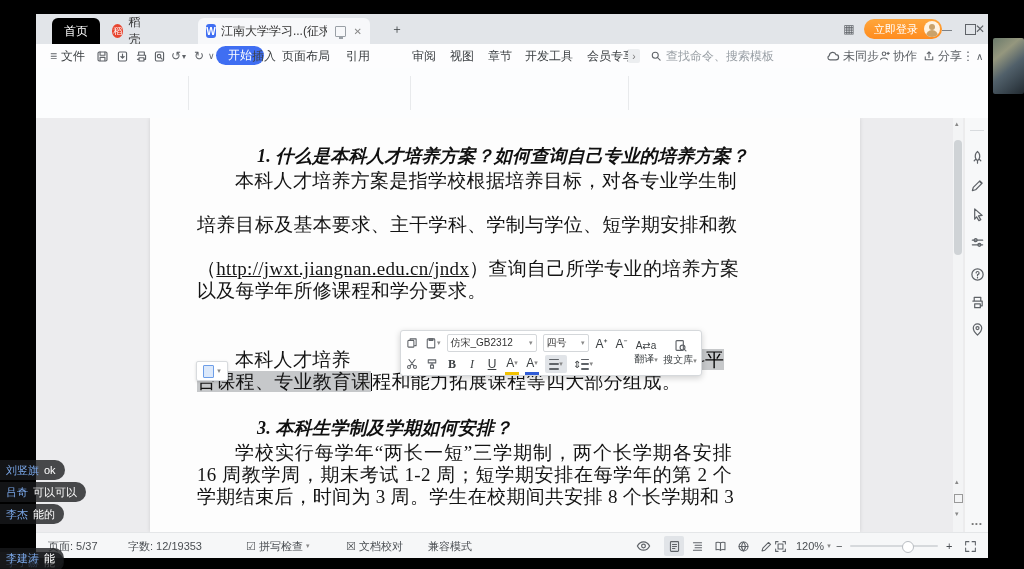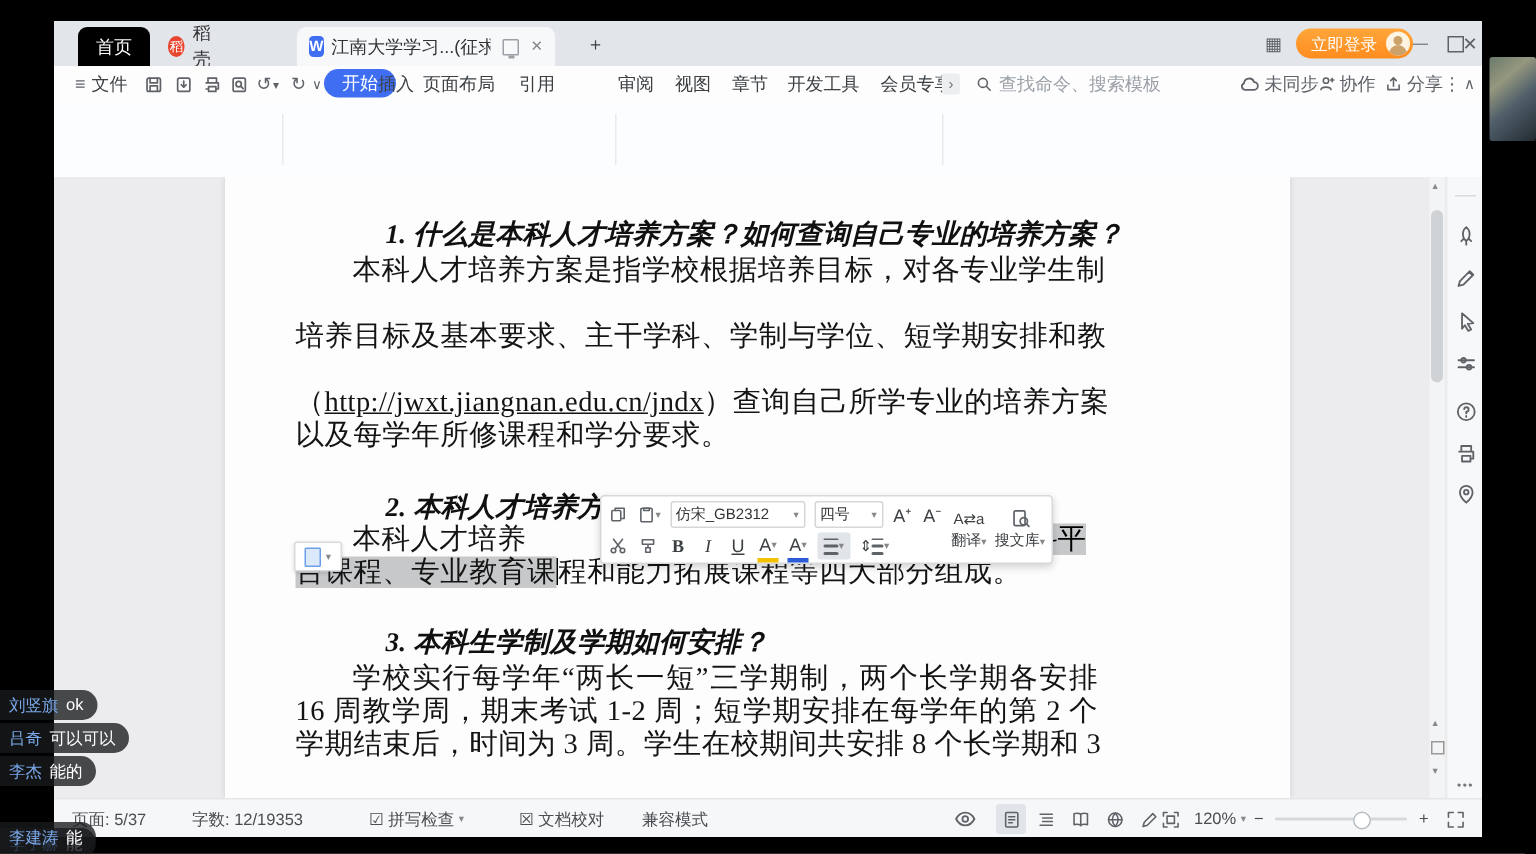--- a/index.html
+++ b/index.html
@@ -500,7 +500,6 @@
         </div>
         <div class="dline last" style="top:162px">以及每学年所修课程和学分要求。</div>
 
-        <div class="dh" style="left:107px;top:208px">2. 本科人才培养方</div>
         <div class="dline last" style="top:231px;text-indent:2em">本科人才培养</div>
         <div class="abs" style="left:536px;top:231px;font-family:'Liberation Serif',serif;font-size:19px;line-height:22px">
           <span class="hl">科平</span>

